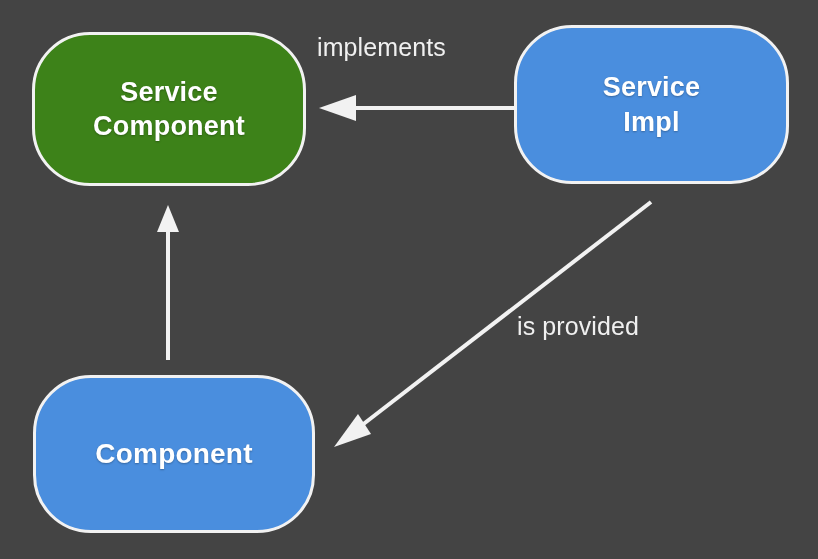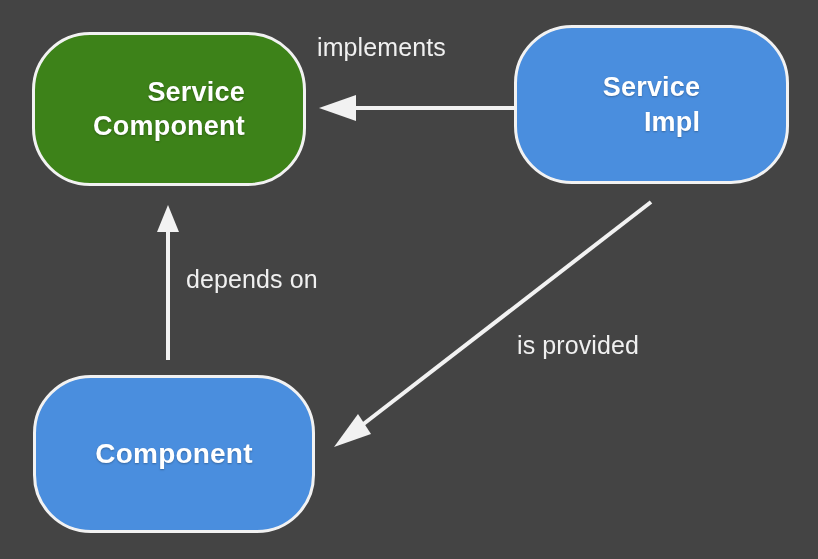--- a/index.html
+++ b/index.html
@@ -23,7 +23,7 @@
     display: flex;
     align-items: center;
     justify-content: center;
-    text-align: right;
+    text-align: center;
     color: #ffffff;
     font-weight: bold;
     font-size: 27px;

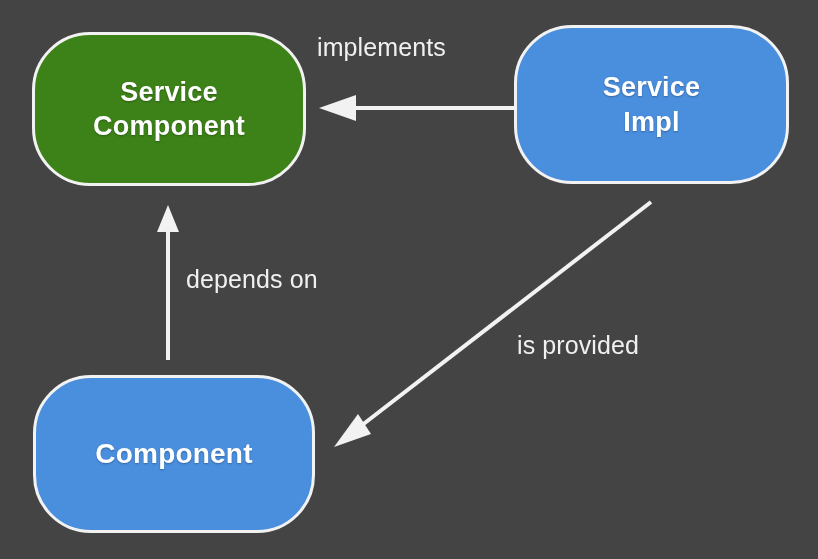--- a/index.html
+++ b/index.html
@@ -110,7 +110,6 @@
 
   <div class="edge-label" id="label-implements">implements</div>
 
-  <div class="edge-label" id="label-depends-on">depends on</div>
 
   <div class="edge-label" id="label-is-provided">is provided</div>
 

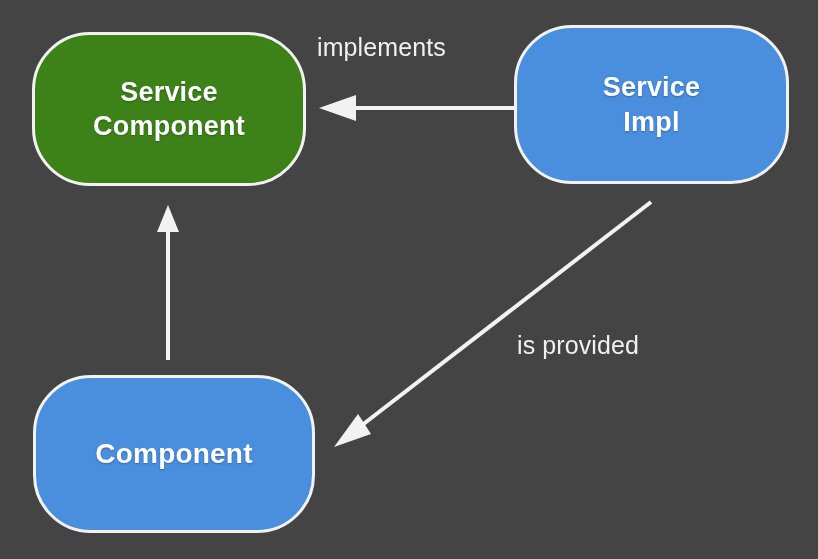--- a/index.html
+++ b/index.html
@@ -57,7 +57,7 @@
   }
   #label-implements  { left: 317px; top: 33px; }
   #label-depends-on  { left: 186px; top: 265px; }
-  #label-is-provided { left: 517px; top: 331px; }
+  #label-is-provided { left: 517px; top: 312px; }
 
   svg.edges {
     position: absolute;

